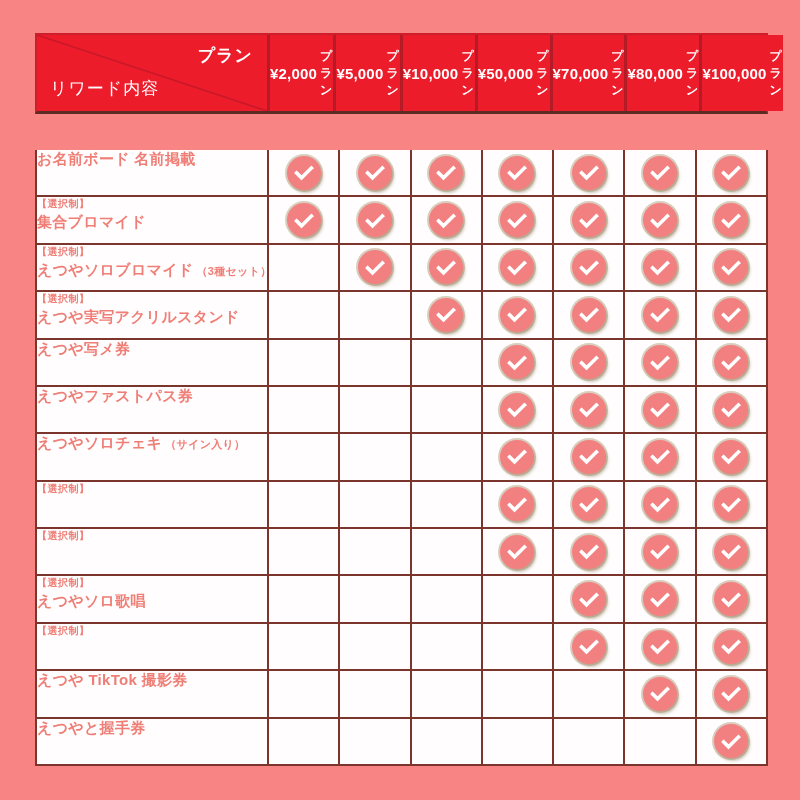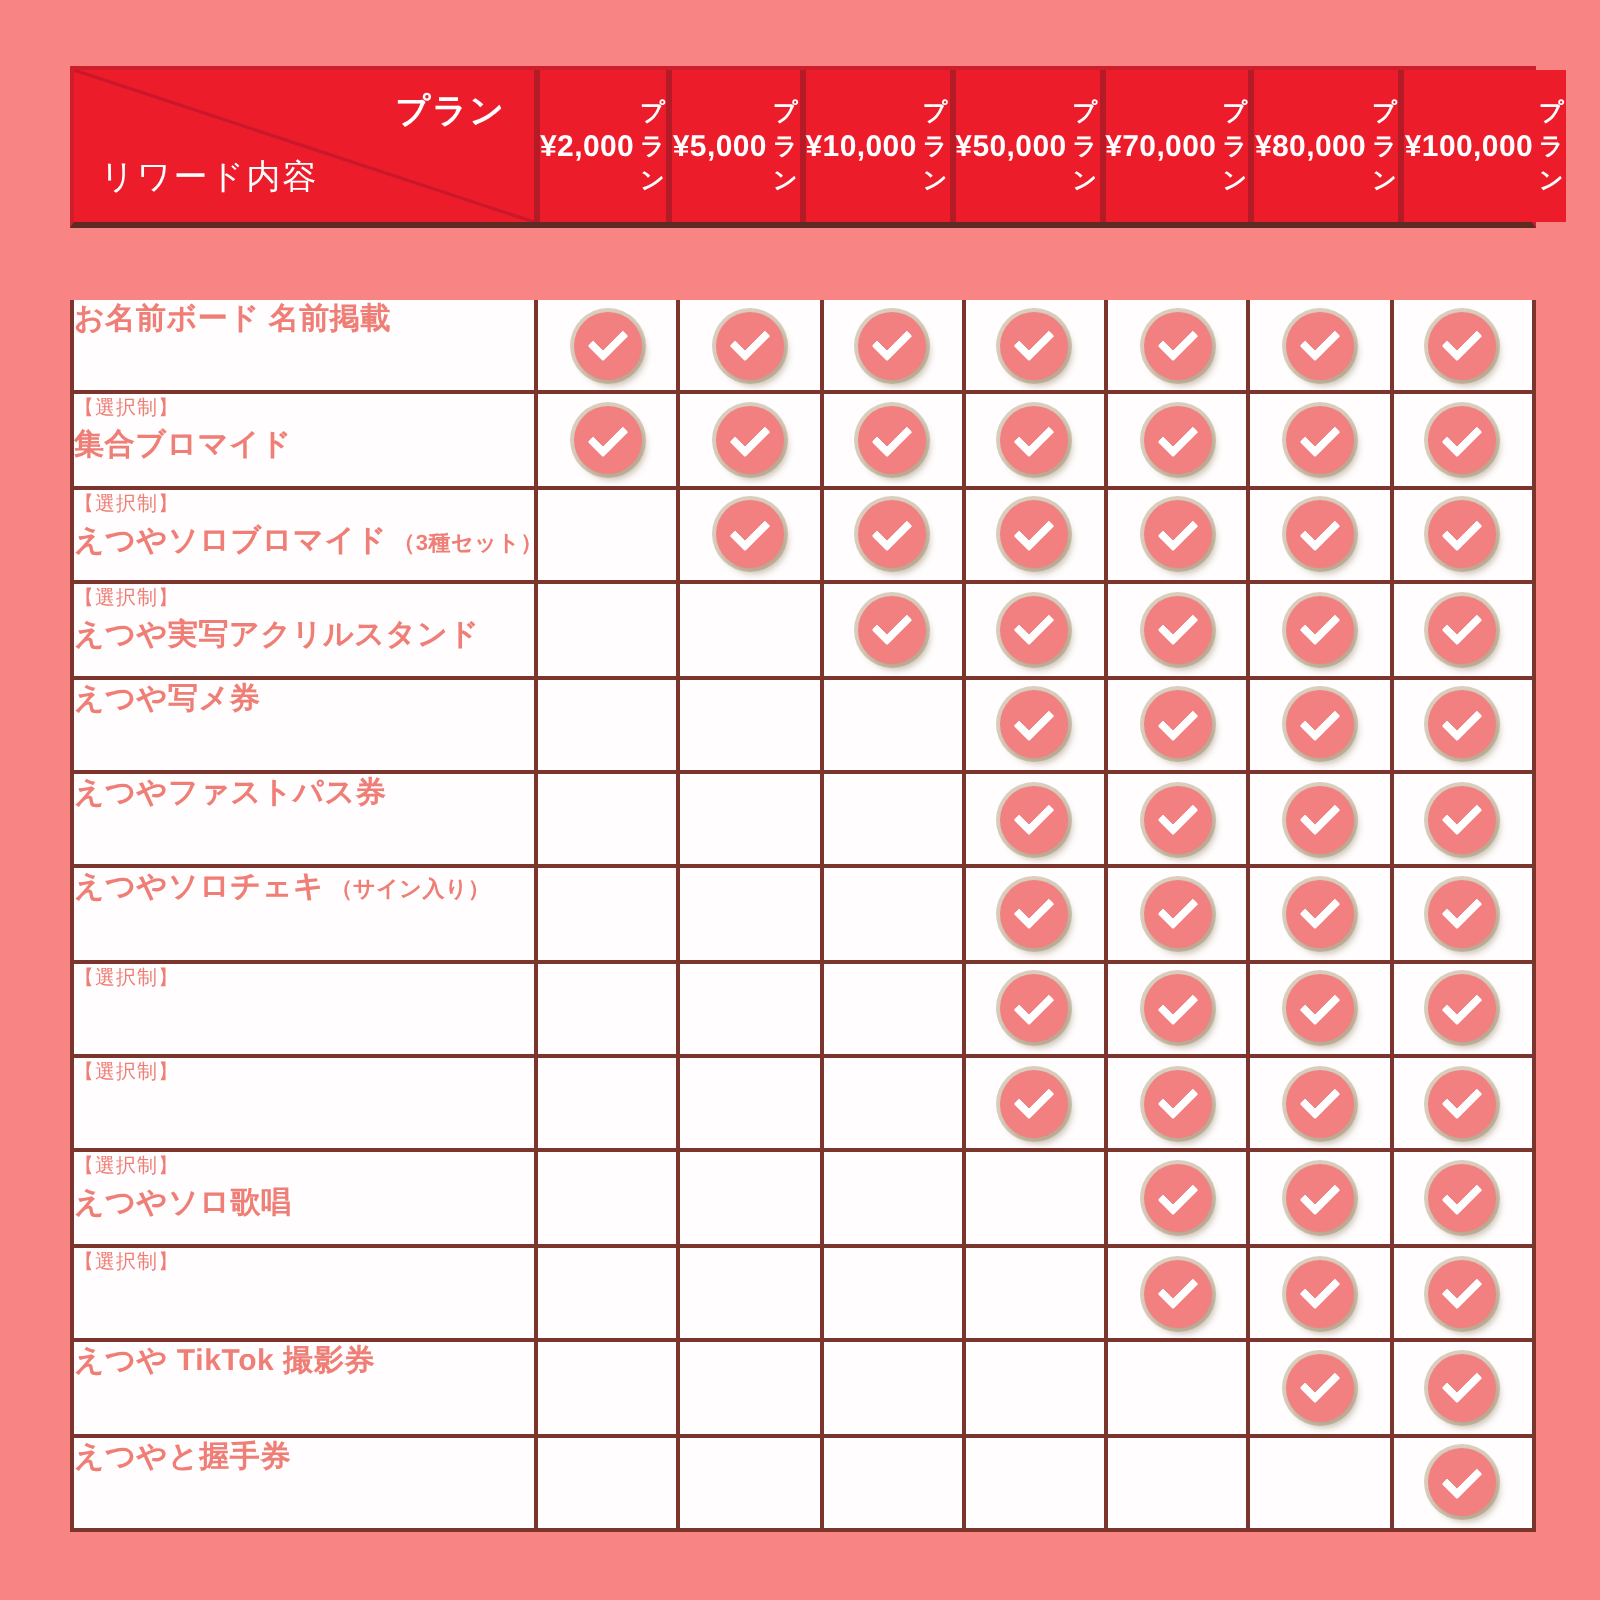--- a/index.html
+++ b/index.html
@@ -72,7 +72,7 @@
     overflow:hidden;
   }
   .reward-prefix{
-    font-size:10px;font-weight:400;
+    font-size:10px;font-weight:700;
     color:var(--accent-text,#ef7e76);
     letter-spacing:0.5px;
   }

